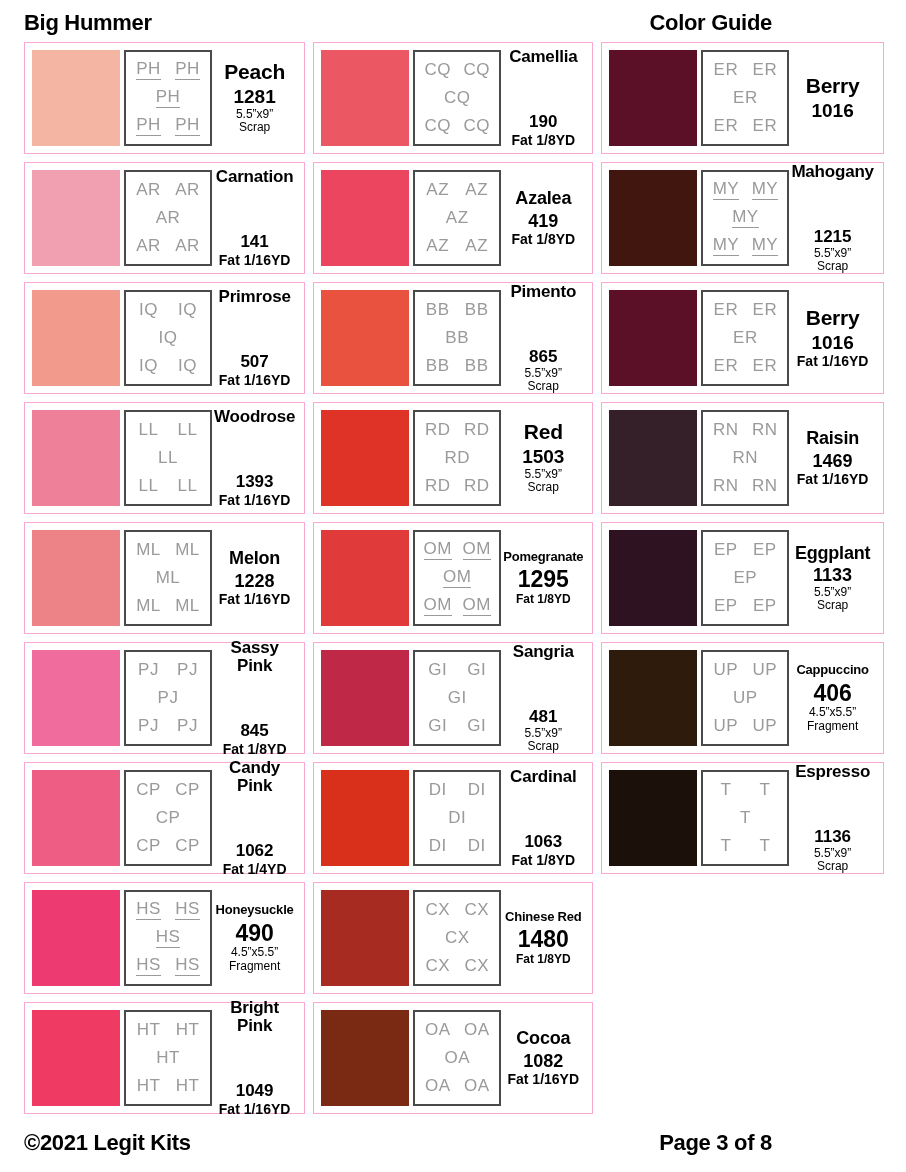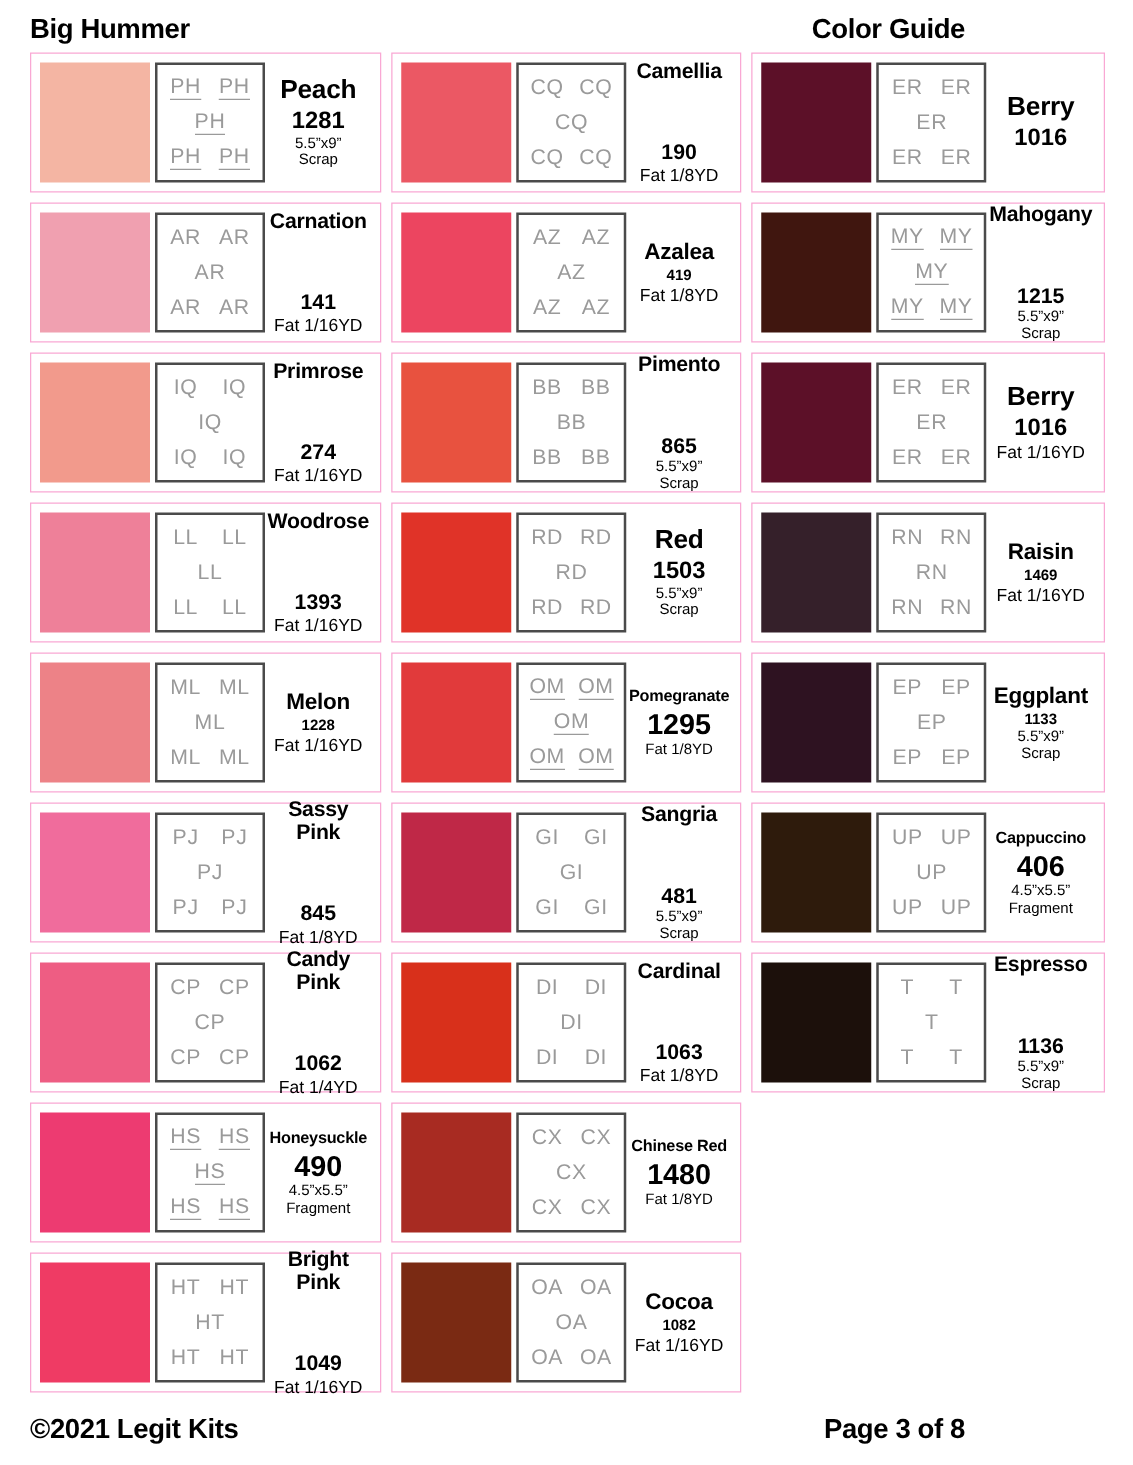--- a/index.html
+++ b/index.html
@@ -105,7 +105,7 @@
   }
   .m-num  { font-weight: bold; line-height: 1.15; }
   .m-size { font-weight: normal; font-size: 12px; line-height: 1.1; }
-  .m-cut  { font-weight: normal; line-height: 1.15; }
+  .m-cut  { font-weight: bold; line-height: 1.15; }
 
   
   .sz-xl .m-name { font-size: 21px; }

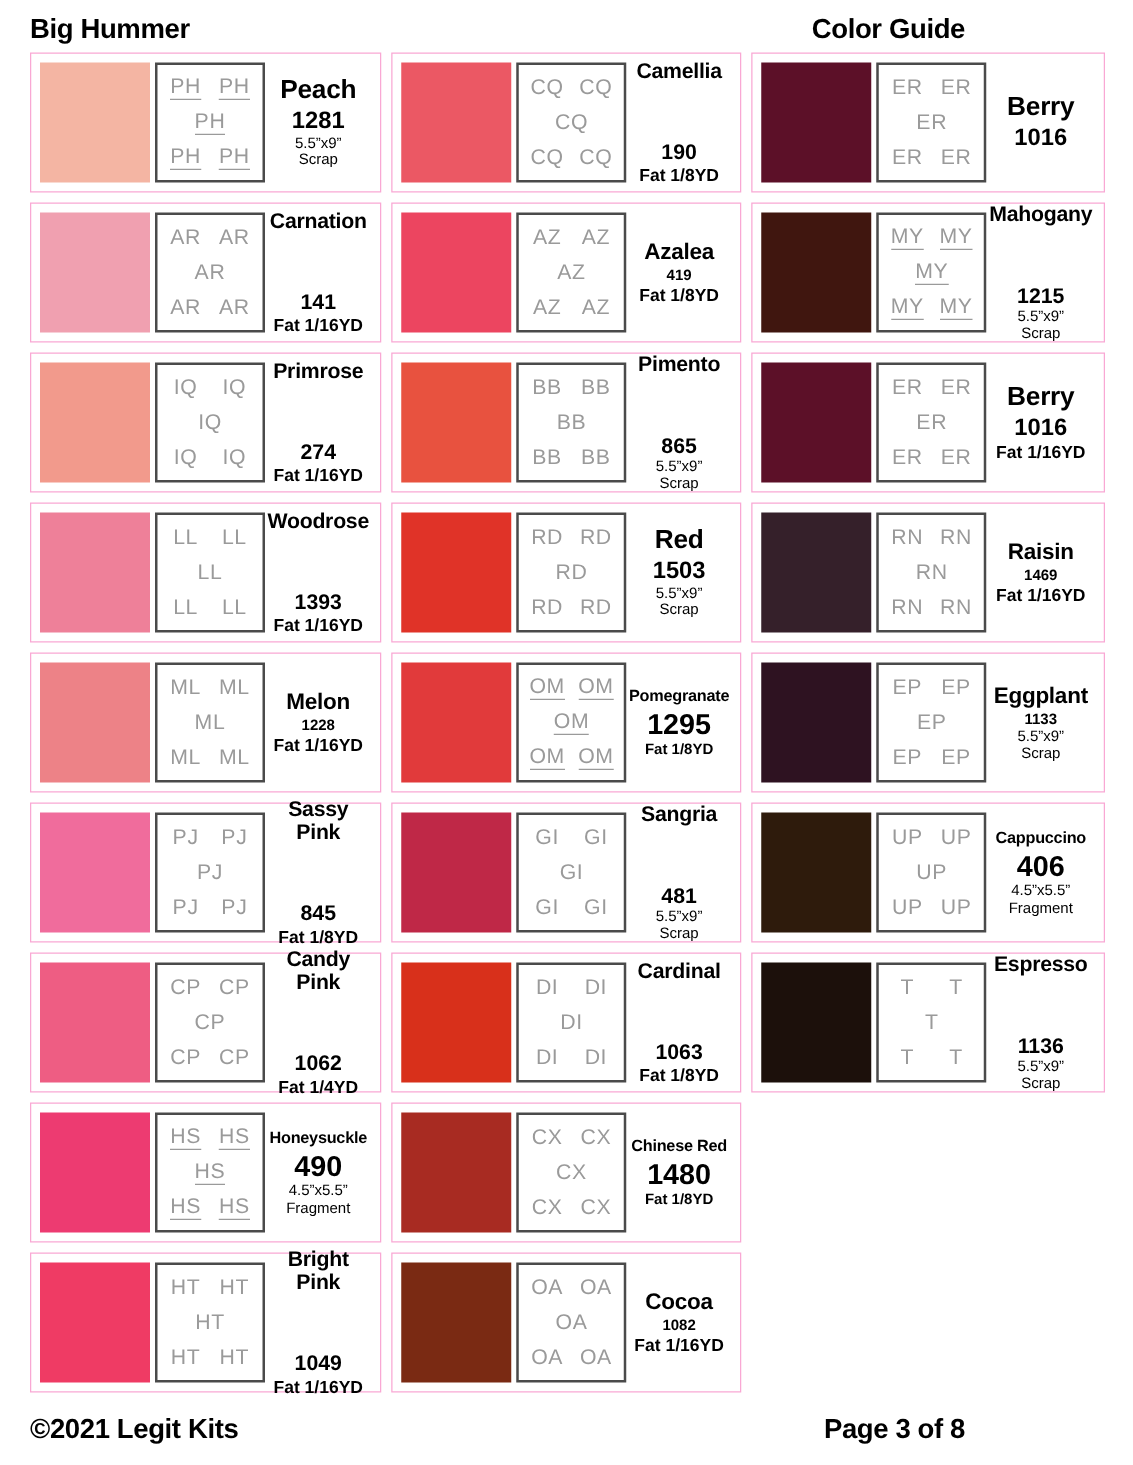--- a/index.html
+++ b/index.html
@@ -113,7 +113,7 @@
   .sz-xl .m-cut  { font-size: 14px; }
 
   .sz-lg .m-name { font-size: 18px; }
-  .sz-lg .m-num  { font-size: 12px; }
+  .sz-lg .m-num  { font-size: 18px; }
   .sz-lg .m-cut  { font-size: 14px; }
 
   .sz-md .m-name { font-size: 17px; }

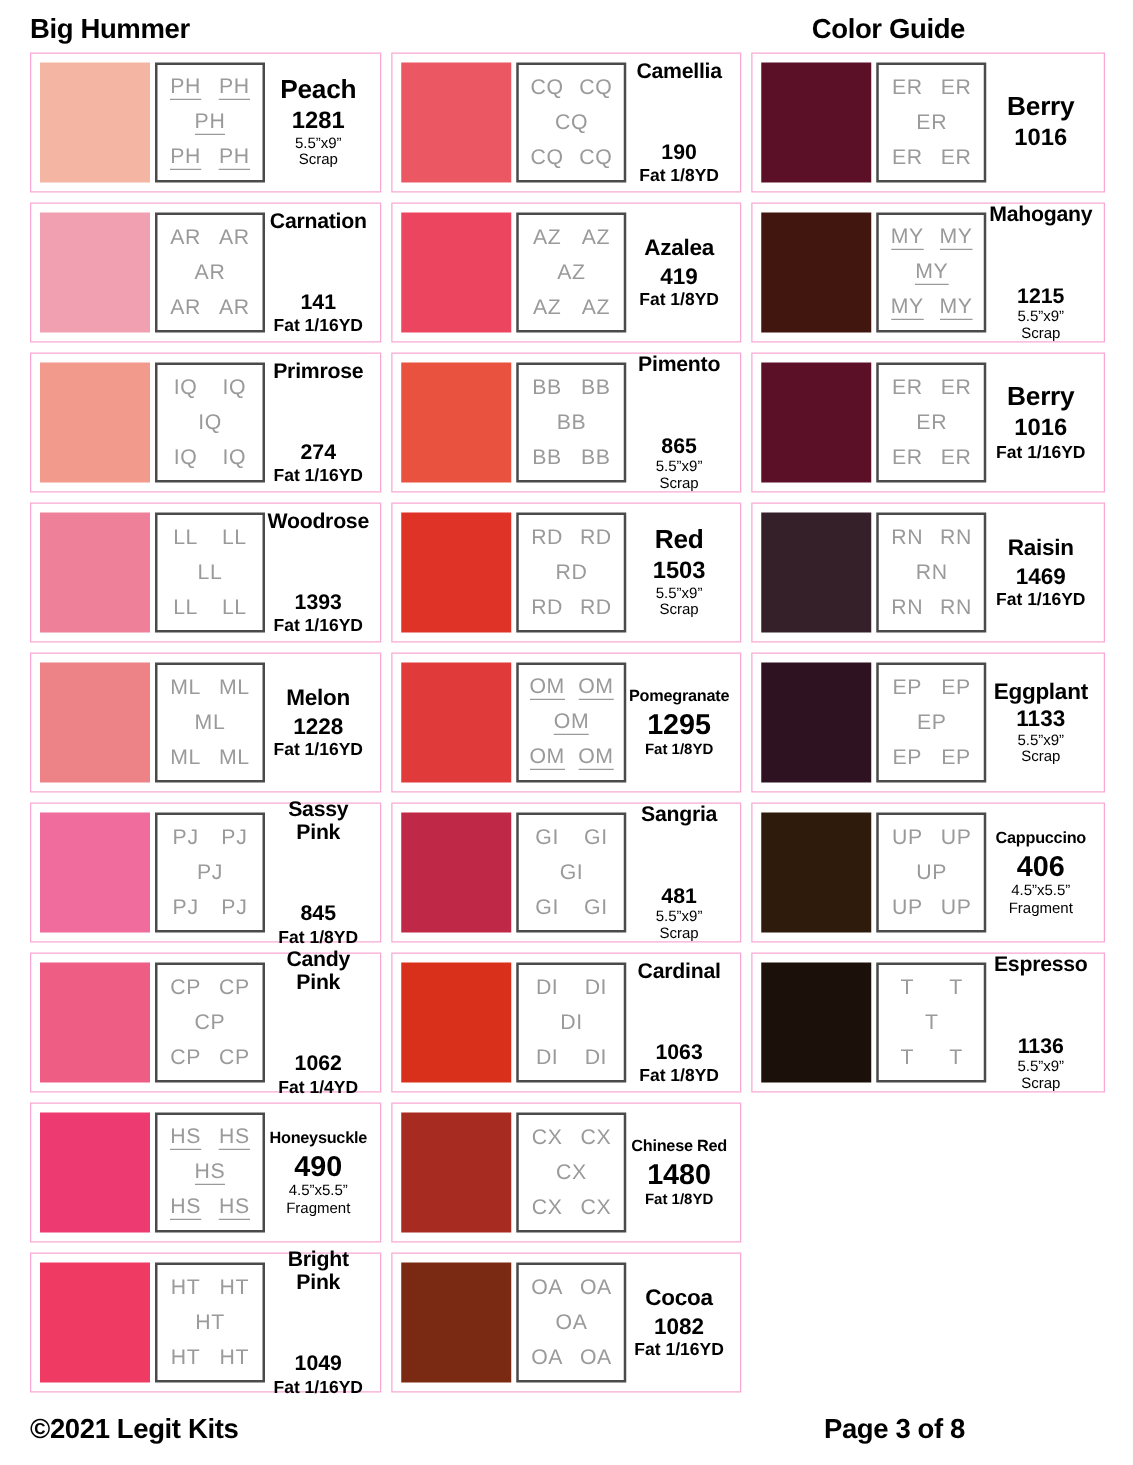--- a/index.html
+++ b/index.html
@@ -201,7 +201,7 @@
           <div class="meta">
             <div class="m-name">Primrose</div>
             <div class="gap-s"></div>
-            <div class="m-num">274</div>
+            <div class="m-num">507</div>
             <div class="m-cut">Fat 1/16YD</div>
           </div>
         </div>

